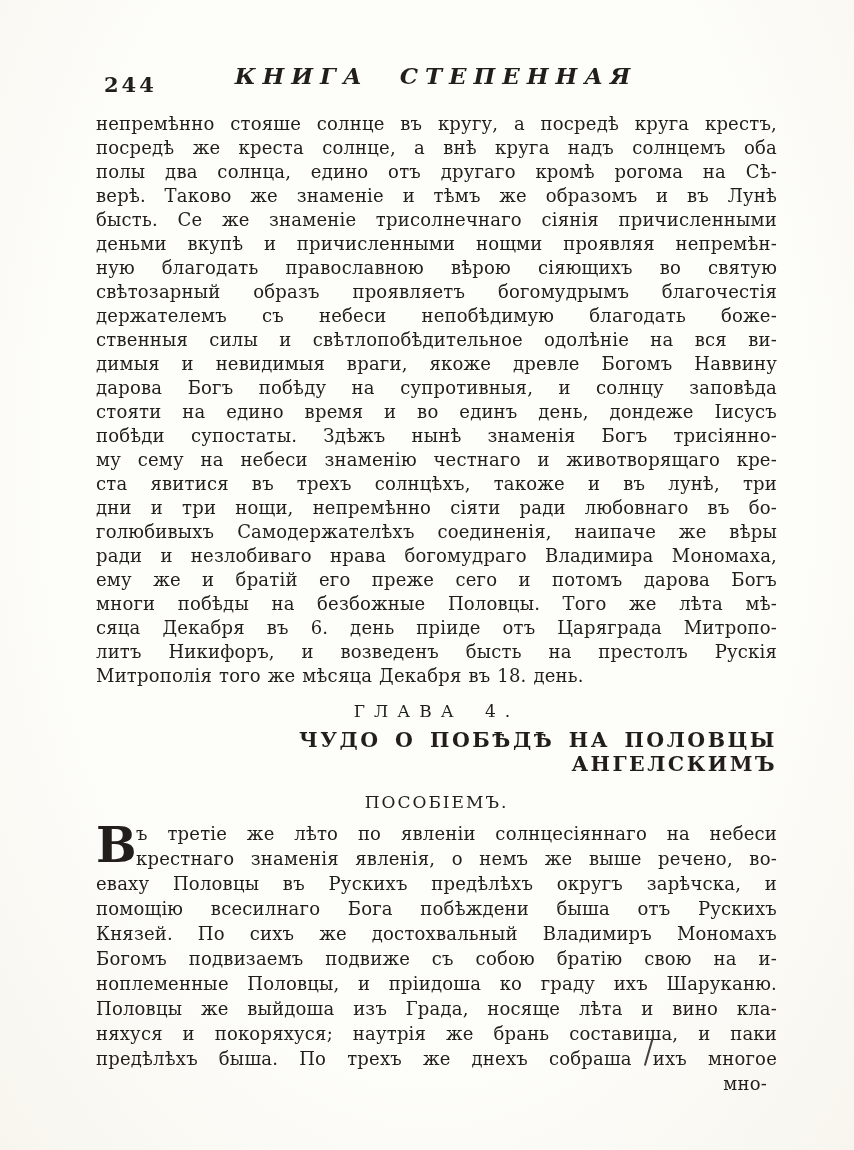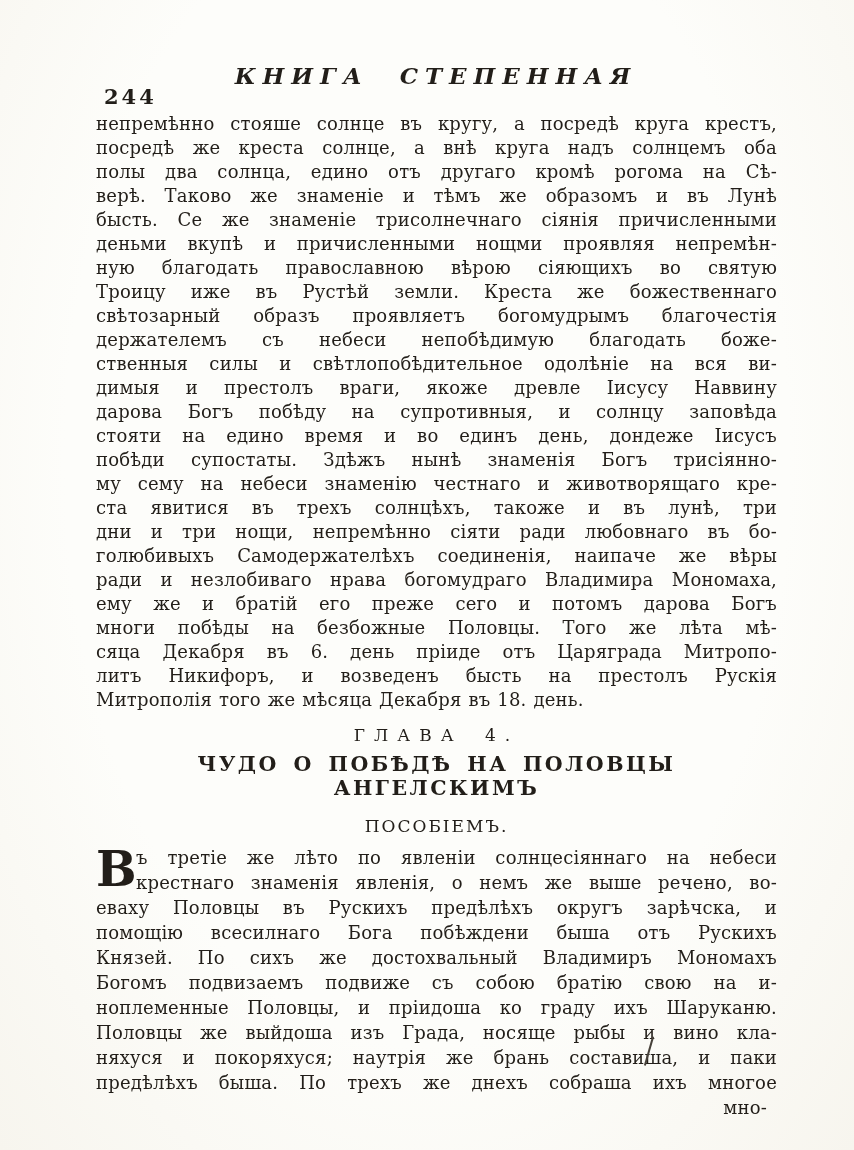--- a/index.html
+++ b/index.html
@@ -14,7 +14,7 @@
     overflow: hidden;
   }
   .page-number {
-    position: absolute; left: 104px; top: 84px;
+    position: absolute; left: 104px; top: 72px;
     font-size: 21px; letter-spacing: 3px; font-weight: bold;
   }
   .running-header {

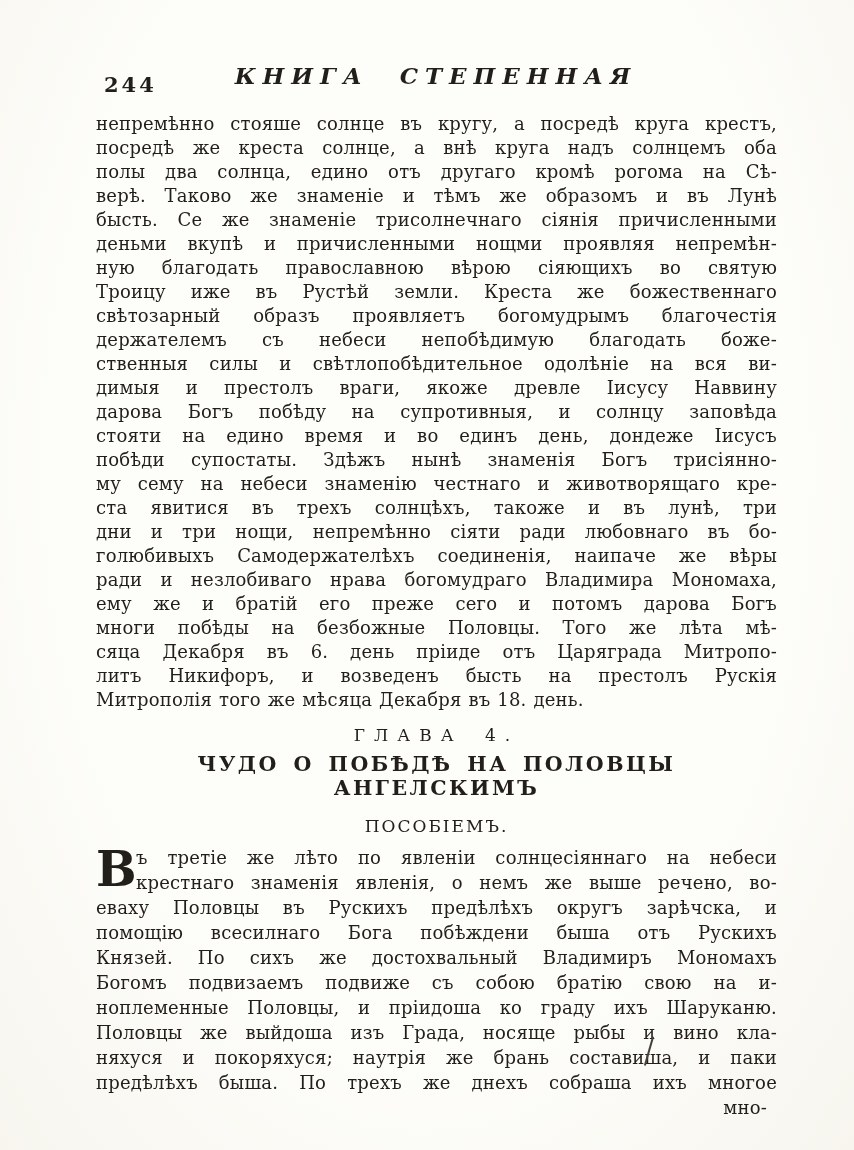--- a/index.html
+++ b/index.html
@@ -76,7 +76,6 @@
       <div class="line jl">бысть. Се же знаменіе трисолнечнаго сіянія причисленными</div>
       <div class="line jl">деньми вкупѣ и причисленными нощми проявляя непремѣн-</div>
       <div class="line jl">ную благодать православною вѣрою сіяющихъ во святую</div>
-      <div class="line jl">Троицу иже въ Рустѣй земли. Креста же божественнаго</div>
       <div class="line jl">свѣтозарный образъ проявляетъ богомудрымъ благочестія</div>
       <div class="line jl">держателемъ съ небеси непобѣдимую благодать боже-</div>
       <div class="line jl">ственныя силы и свѣтлопобѣдительное одолѣніе на вся ви-</div>

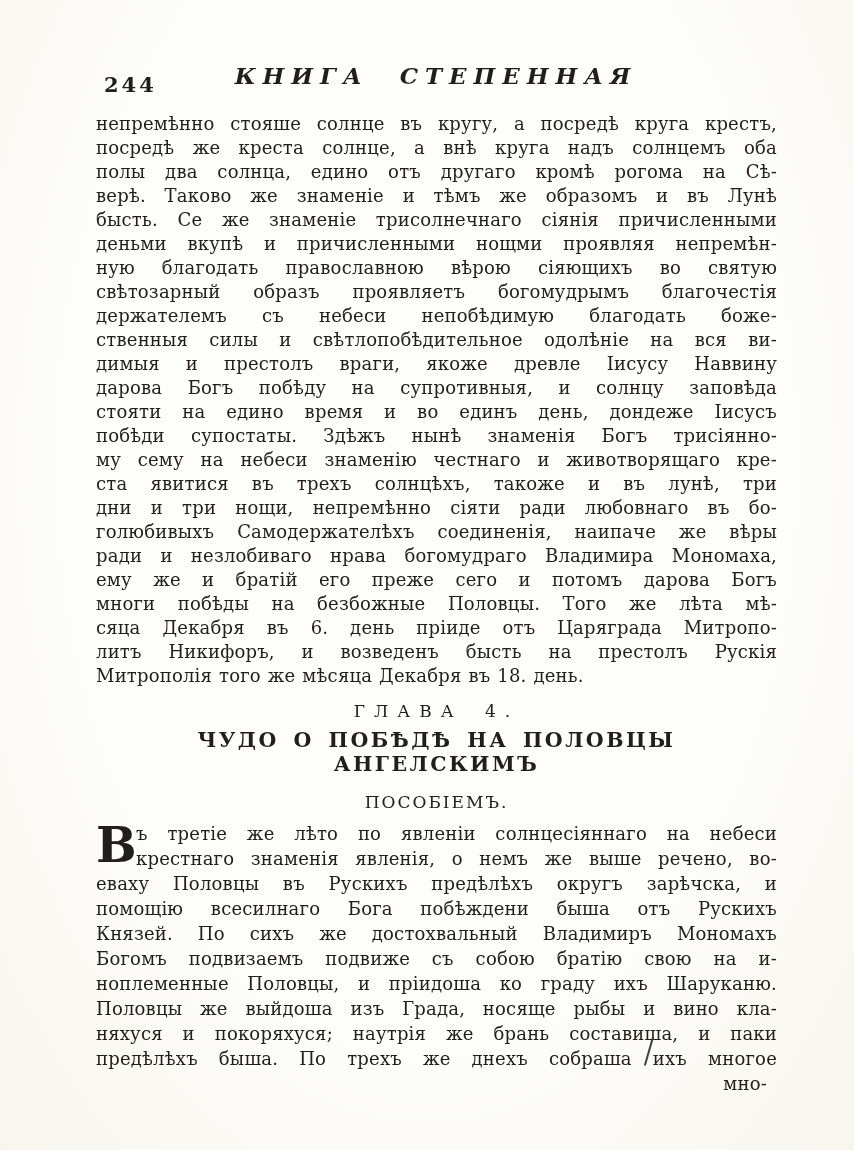--- a/index.html
+++ b/index.html
@@ -79,7 +79,7 @@
       <div class="line jl">свѣтозарный образъ проявляетъ богомудрымъ благочестія</div>
       <div class="line jl">держателемъ съ небеси непобѣдимую благодать боже-</div>
       <div class="line jl">ственныя силы и свѣтлопобѣдительное одолѣніе на вся ви-</div>
-      <div class="line jl">димыя и престолъ враги, якоже древле Іисусу Наввину</div>
+      <div class="line jl">димыя и невидимыя враги, якоже древле Богомъ Наввину</div>
       <div class="line jl">дарова Богъ побѣду на супротивныя, и солнцу заповѣда</div>
       <div class="line jl">стояти на едино время и во единъ день, дондеже Іисусъ</div>
       <div class="line jl">побѣди супостаты. Здѣжъ нынѣ знаменія Богъ трисіянно-</div>

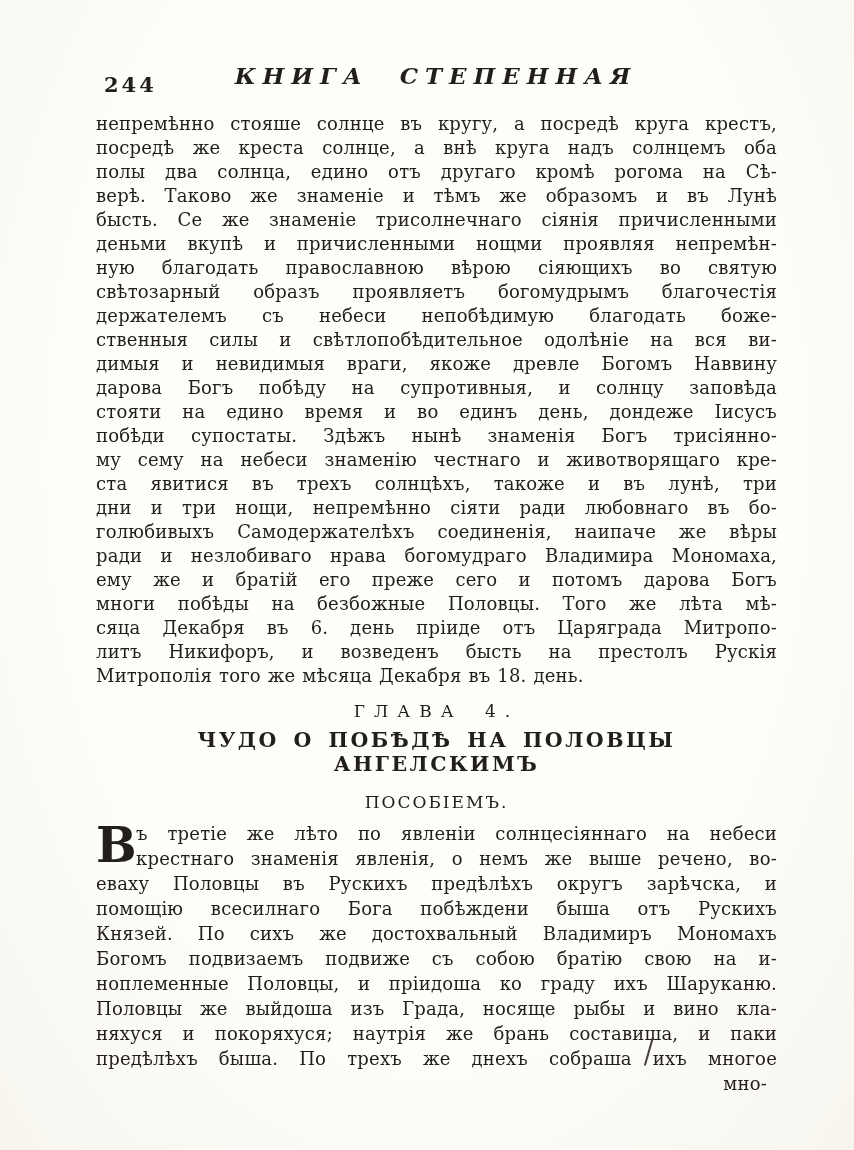--- a/index.html
+++ b/index.html
@@ -34,7 +34,7 @@
     font-size: 17px; letter-spacing: 9px; word-spacing: 8px;
   }
   .chapter-title {
-    text-align: center; margin-top: 7px;
+    text-align: right; margin-top: 7px;
     font-size: 20.5px; font-weight: bold; letter-spacing: 2.5px; word-spacing: 5px;
   }
   .chapter-subtitle {

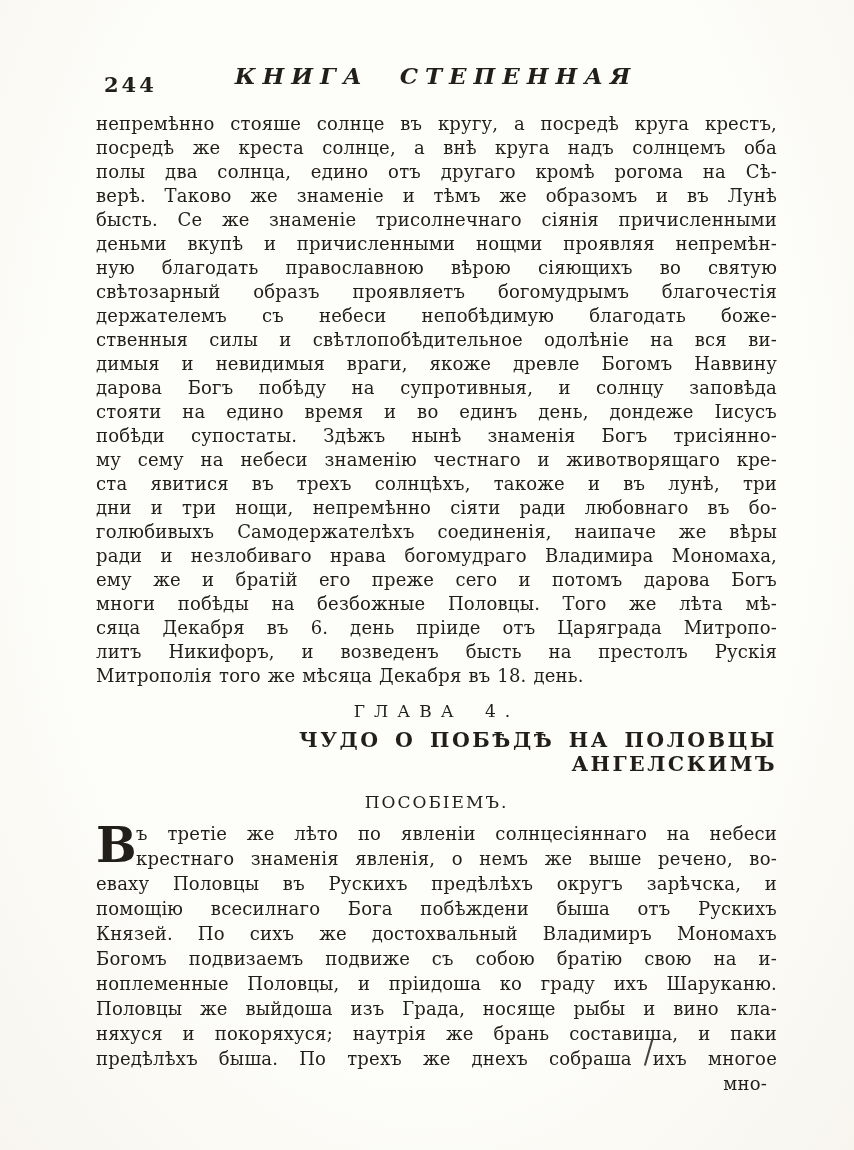--- a/index.html
+++ b/index.html
@@ -112,7 +112,7 @@
       <div class="line jl">Князей. По сихъ же достохвальный Владимиръ Мономахъ</div>
       <div class="line jl">Богомъ подвизаемъ подвиже съ собою братію свою на и-</div>
       <div class="line jl">ноплеменные Половцы, и пріидоша ко граду ихъ Шаруканю.</div>
-      <div class="line jl">Половцы же выйдоша изъ Града, носяще рыбы и вино кла-</div>
+      <div class="line jl">Половцы же выйдоша изъ Града, носяще лѣта и вино кла-</div>
       <div class="line jl">няхуся и покоряхуся; наутрія же брань составиша, и паки</div>
       <div class="line jl">предѣлѣхъ быша. По трехъ же днехъ собраша ихъ многое</div>
       <div class="catchword">мно-</div>

